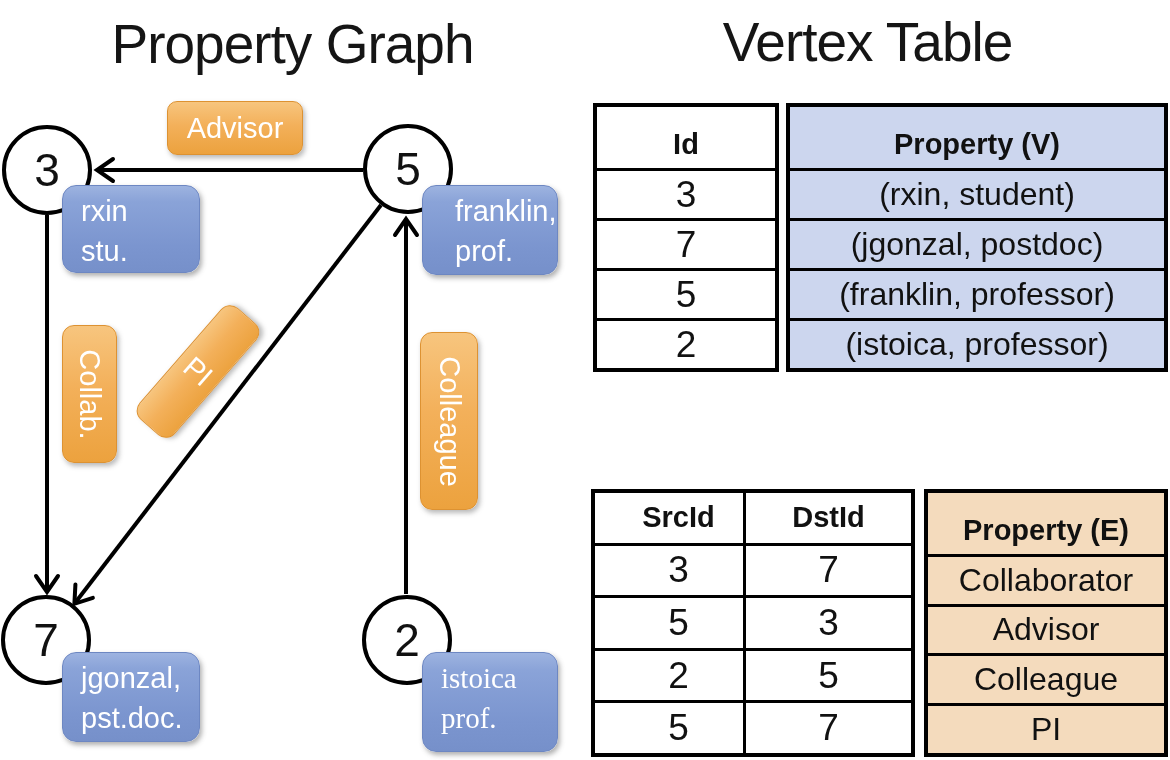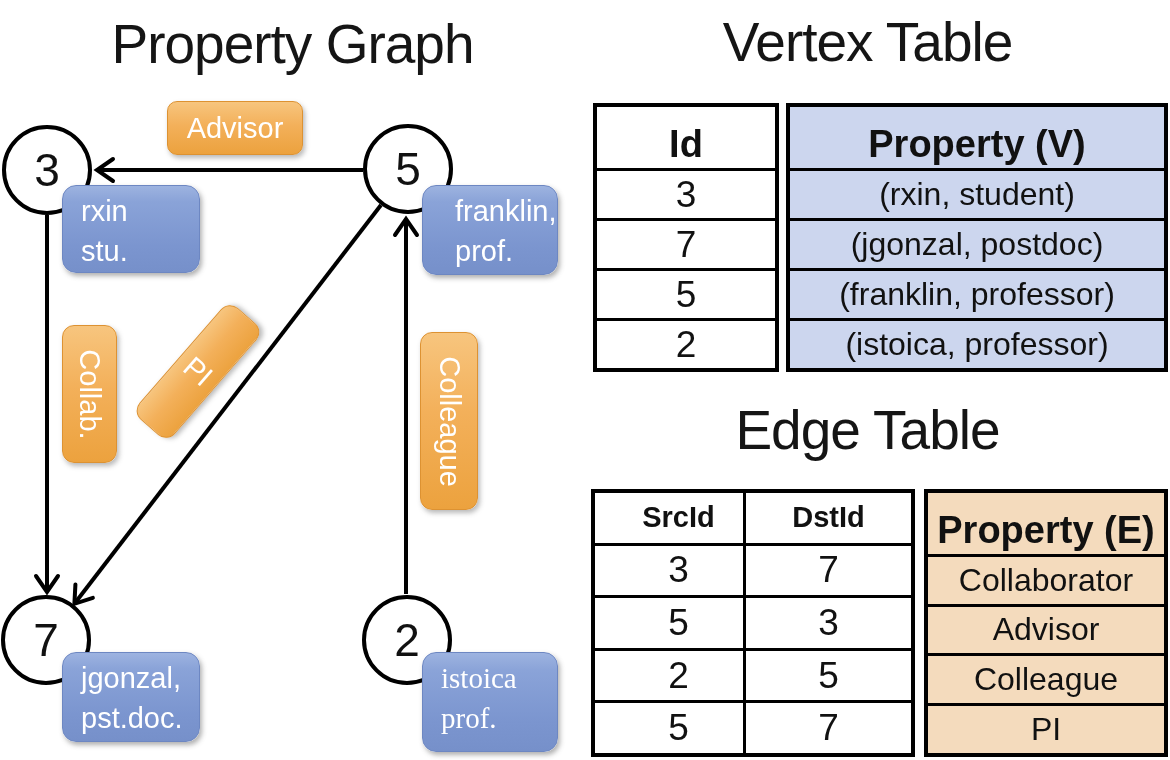--- a/index.html
+++ b/index.html
@@ -64,7 +64,7 @@
     font-size:37px;font-weight:300;box-sizing:border-box;
   }
   .tbox .cell + .cell{border-top:3px solid #000;}
-  .tbox .cell.hdr{font-size:38px;font-weight:bold;margin-top:14px;}
+  .tbox .cell.hdr{font-size:29px;font-weight:bold;margin-top:14px;}
   .tbox .cell.small{font-size:32px;}
   #vertex-id-table{left:593px;top:103px;width:186px;height:269px;}
   #vertex-prop-table{left:786px;top:103px;width:382px;height:269px;background:#ccd6ee;}

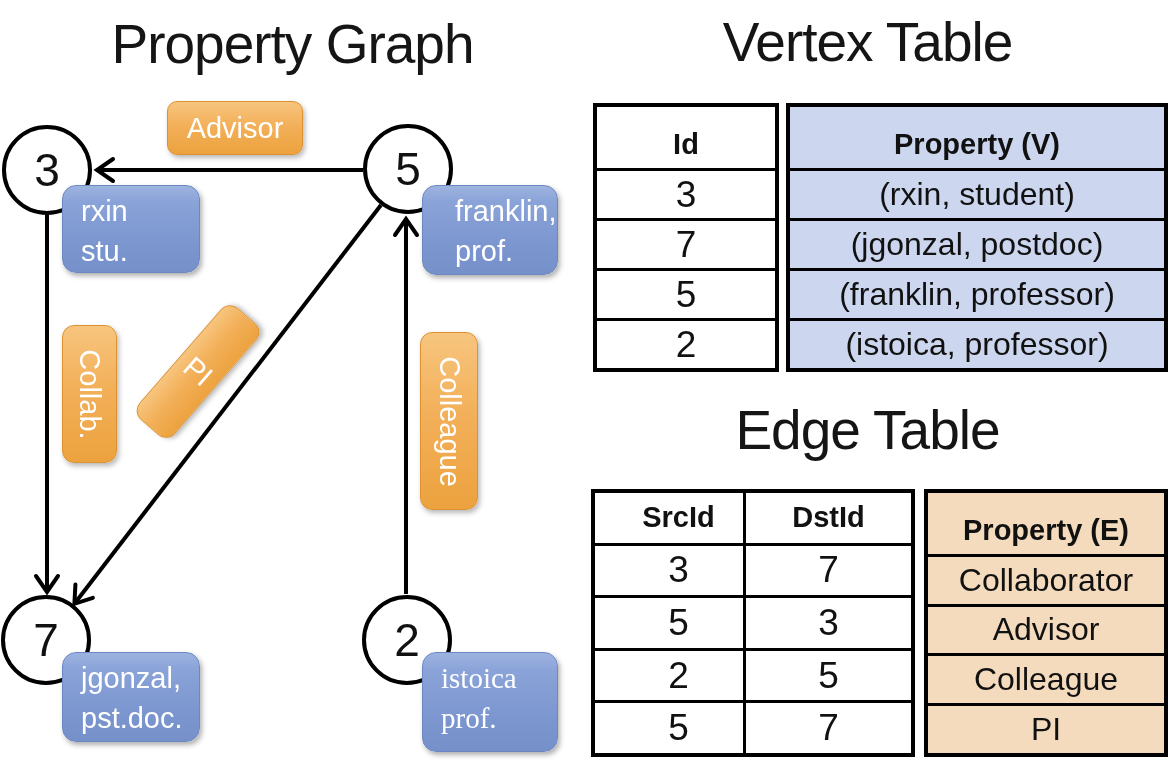--- a/index.html
+++ b/index.html
@@ -85,7 +85,6 @@
 
   <div class="title" id="graph-title">Property Graph</div>
   <div class="title" id="vertex-title">Vertex Table</div>
-  <div class="title" id="edge-title">Edge Table</div>
 
   <svg id="edges" width="585" height="760" viewBox="0 0 585 760">
     <defs>

